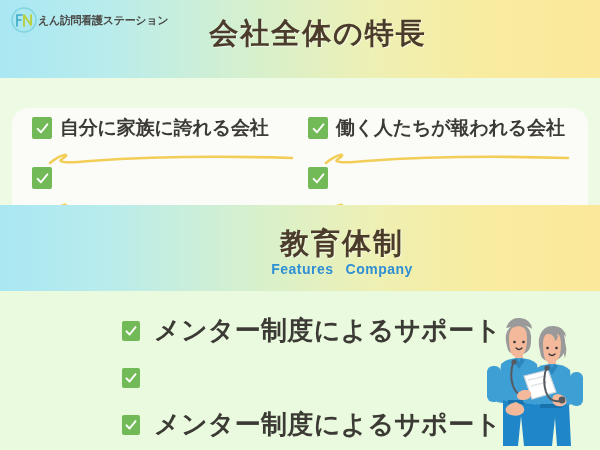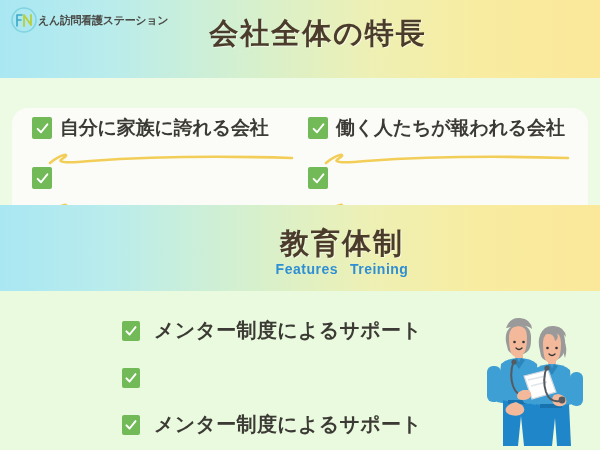--- a/index.html
+++ b/index.html
@@ -258,7 +258,7 @@
   <div class="heading-wrap mid">
     <div class="heading-jp">教育体制</div>
     <div class="heading-en">
-      <span>Features</span><span class="gap"></span><span>Treining</span>
+      <span>Features</span><span class="gap"></span><span>Company</span>
     </div>
   </div>
 

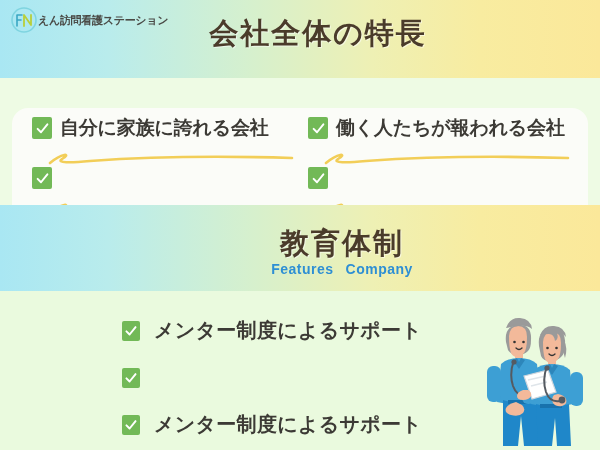--- a/index.html
+++ b/index.html
@@ -166,7 +166,7 @@
     margin-top: 0;
   }
   .bottom-row .check-label {
-    font-size: 20px;
+    font-size: 26px;
     font-weight: bold;
     color: #3c3a35;
     letter-spacing: 0.3px;

